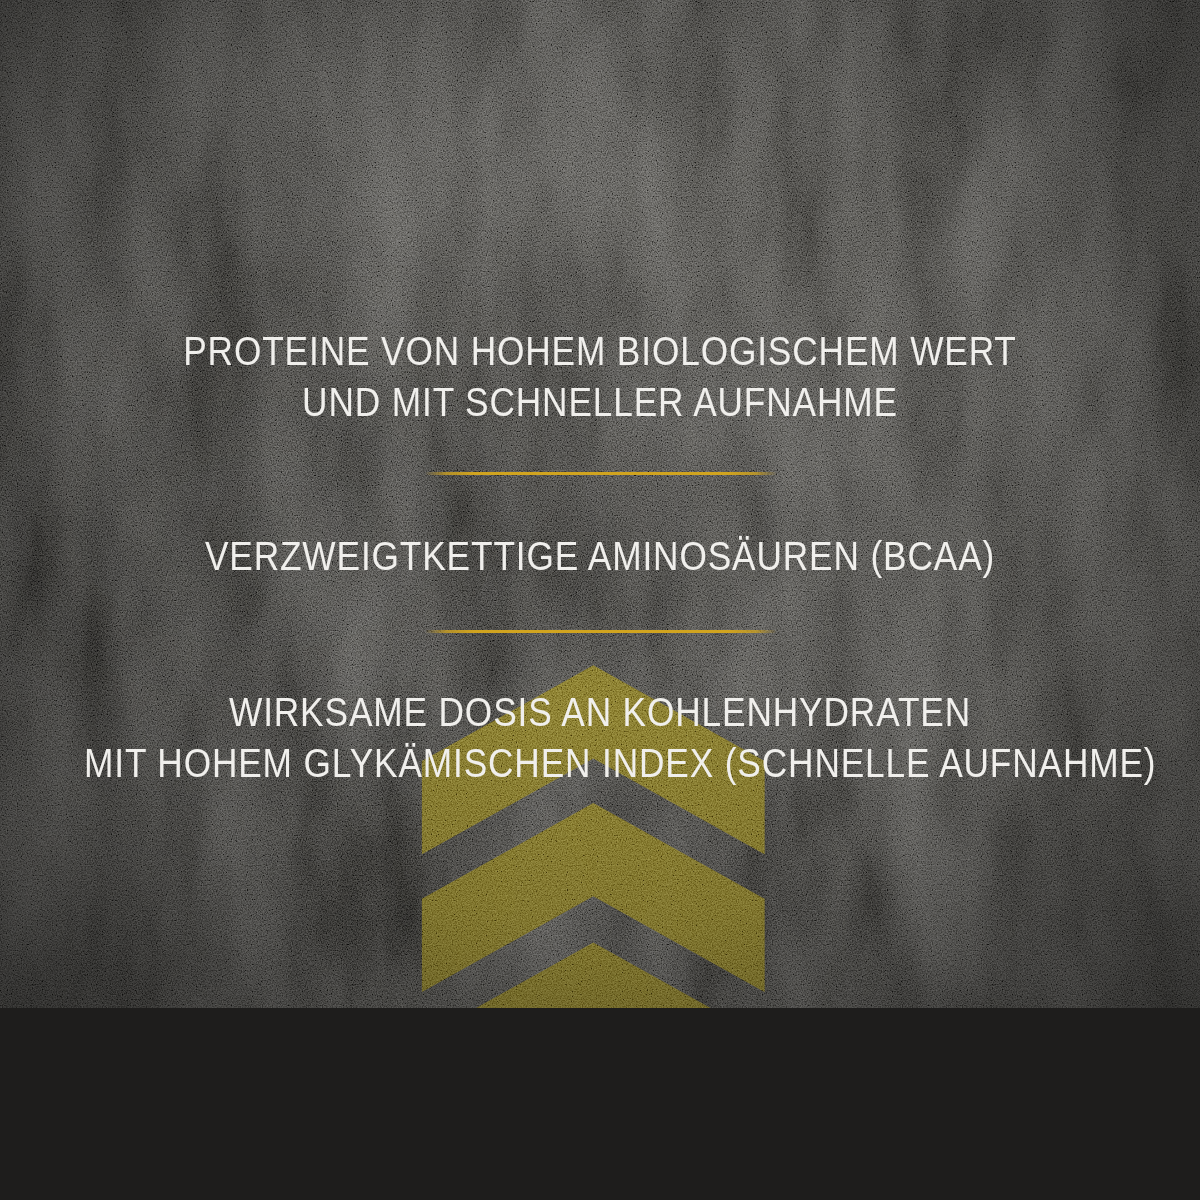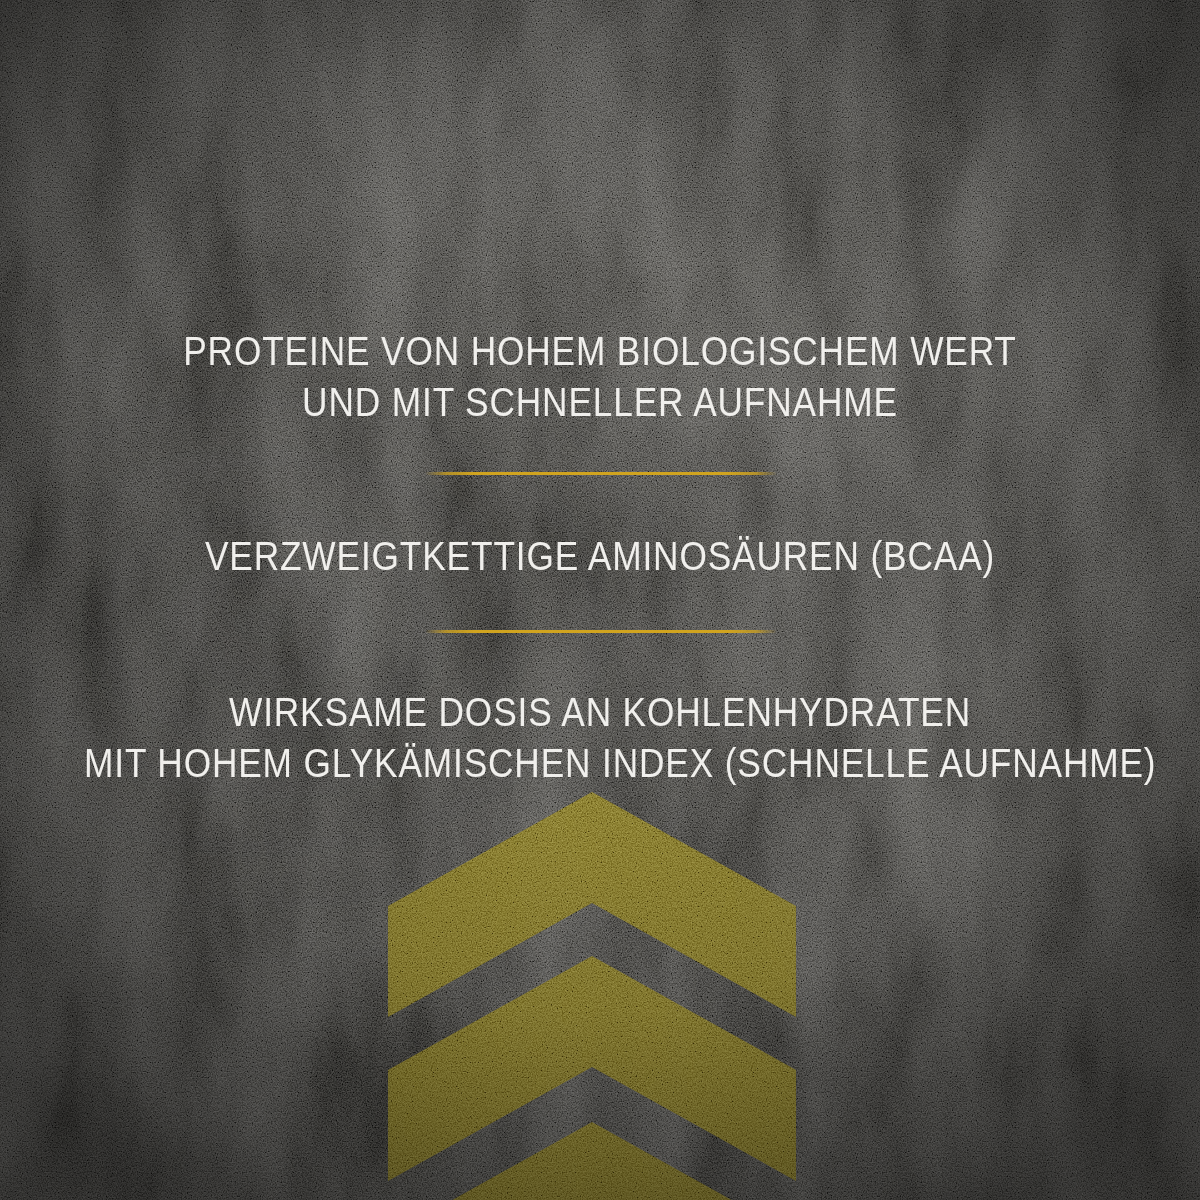--- a/index.html
+++ b/index.html
@@ -10,7 +10,7 @@
   .canvas {
     position: relative;
     width: 1200px;
-    height: 1200px;
+    height: 1008px;
     overflow: hidden;
     font-family: "Liberation Sans", sans-serif;
   }

